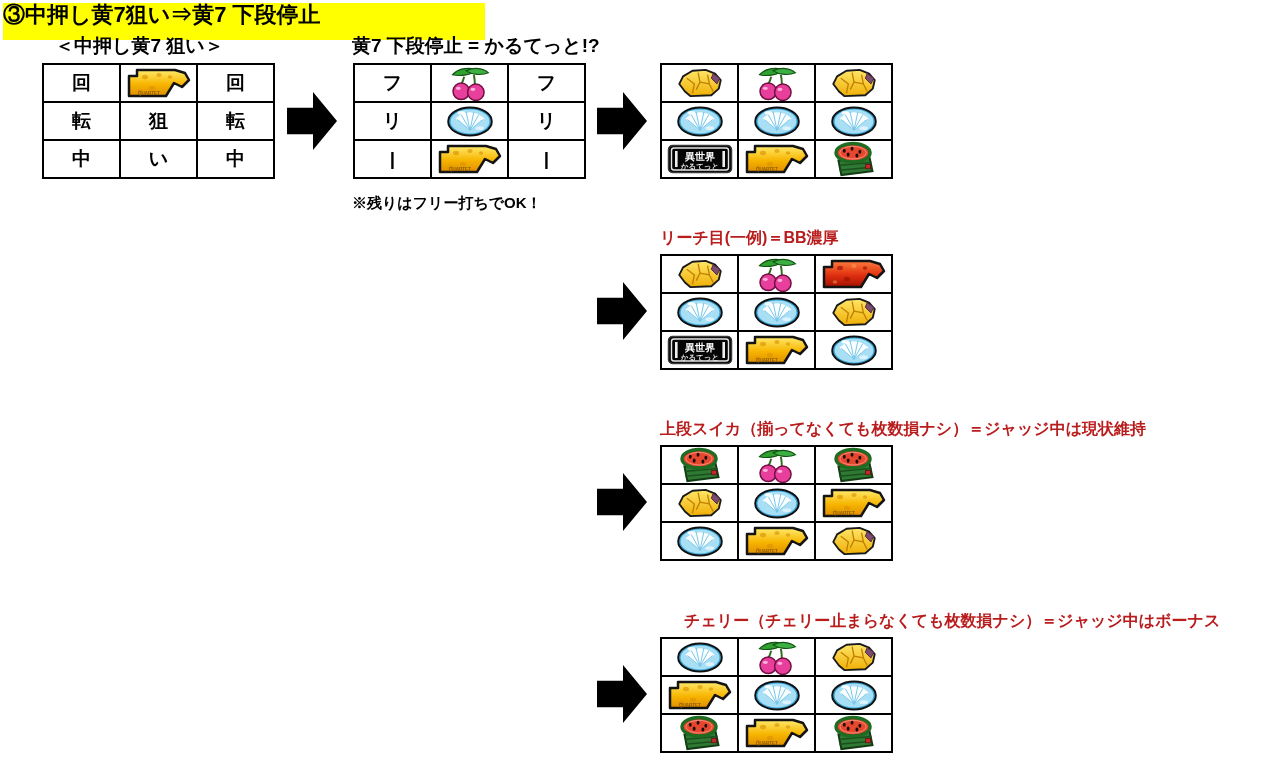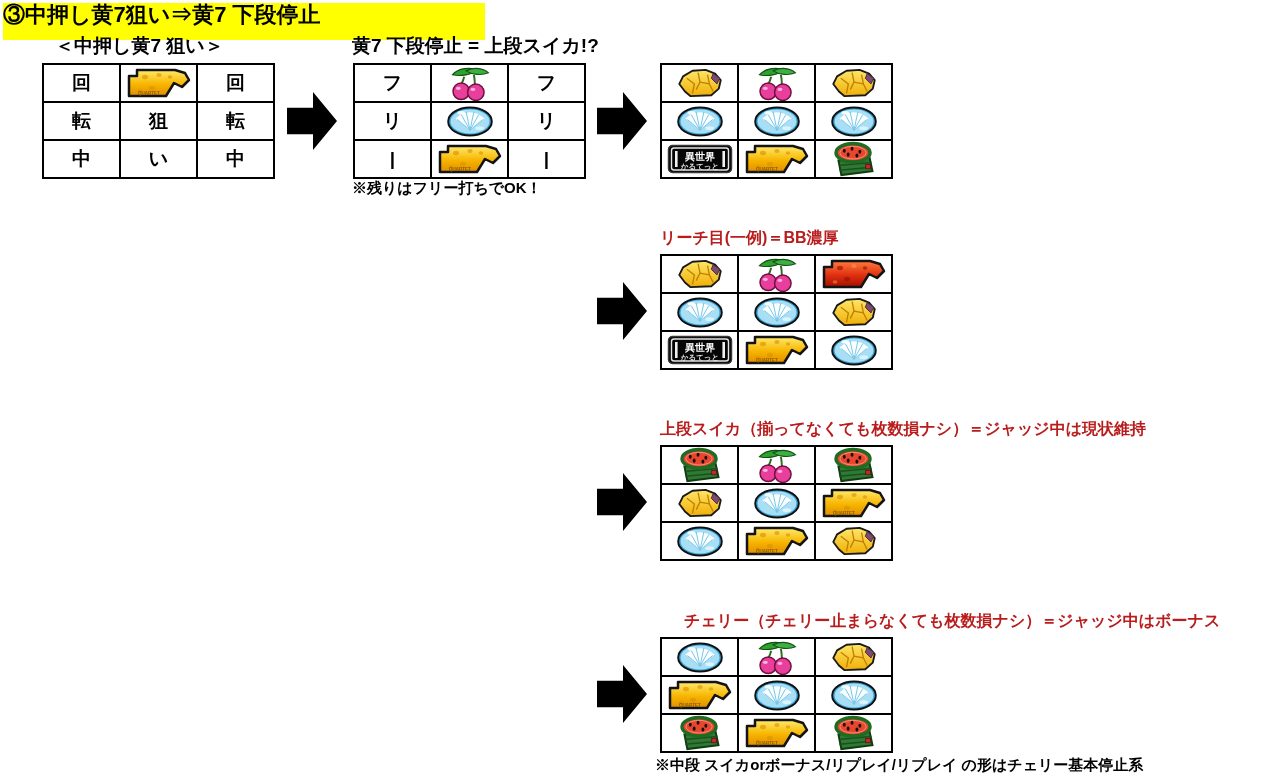--- a/index.html
+++ b/index.html
@@ -178,7 +178,7 @@
 
   <div id="arrow-1" class="arrow"></div>
 
-  <div id="stop-header" class="hdr">黄7 下段停止 = 上段スイカ!?</div>
+  <div id="stop-header" class="hdr">黄7 下段停止 = かるてっと!?</div>
   <div id="stop-grid" class="reel">
       <div class="cell">フ</div>
       <div class="cell">

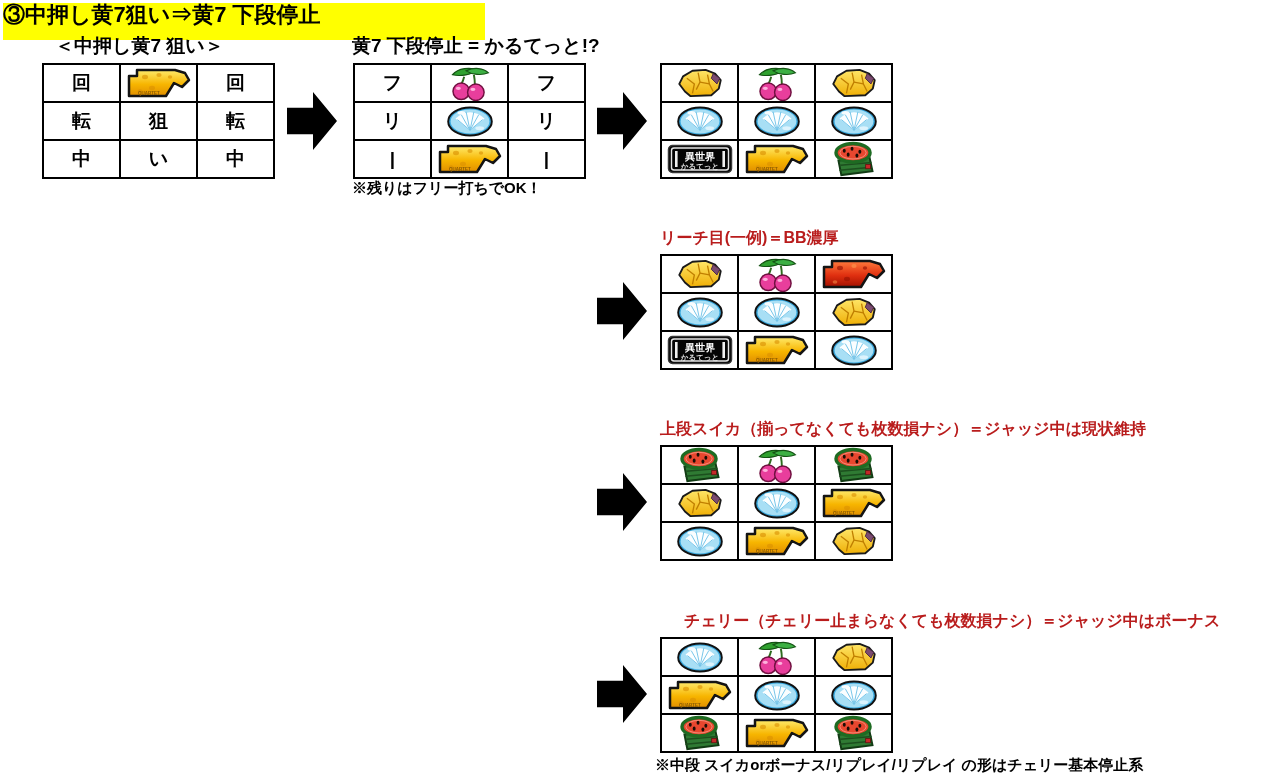--- a/index.html
+++ b/index.html
@@ -35,7 +35,7 @@
   #arrow-1{left:287px;top:92px}
   #stop-header{left:352px;top:33px}
   #stop-grid{left:353px;top:63px}
-  #stop-note{left:352px;top:179px}
+  #stop-note{left:352px;top:194px}
   #arrow-2{left:597px;top:92px}
   #rj-header{left:660px;top:33px}
   #rj-grid{left:660px;top:63px}

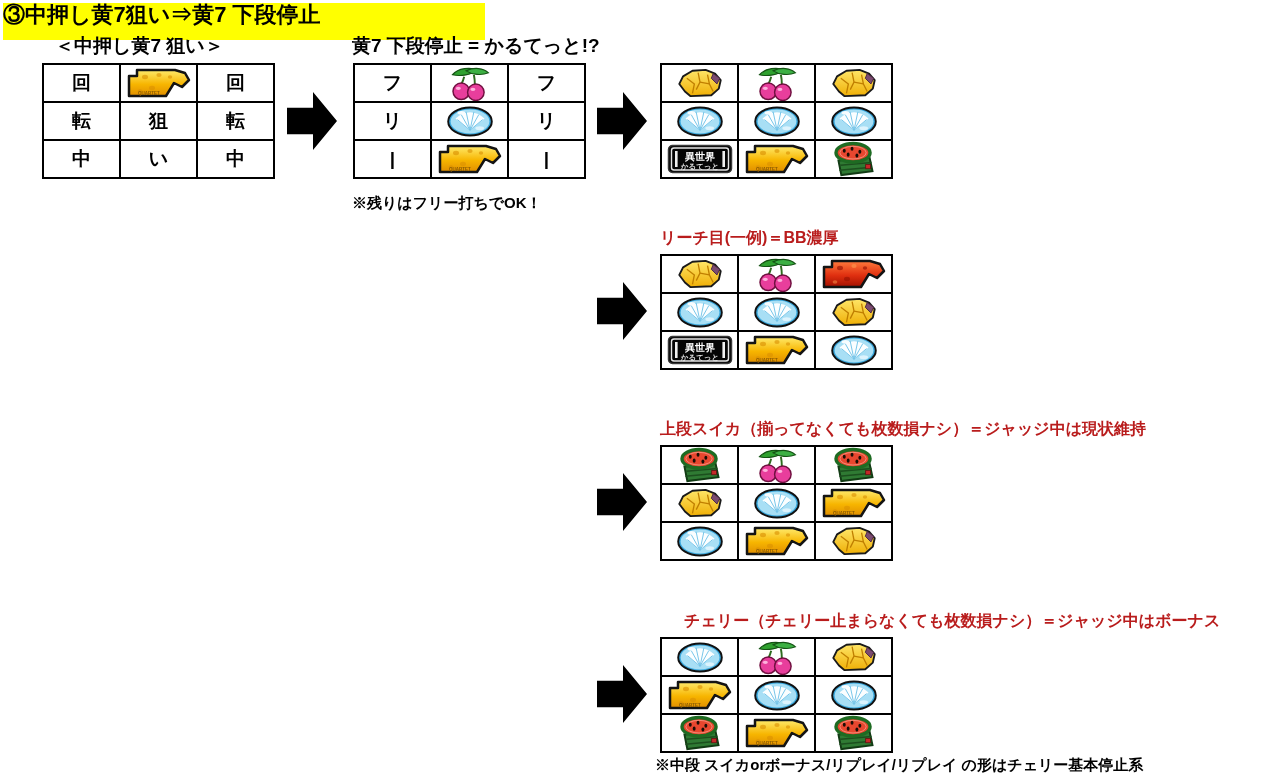--- a/index.html
+++ b/index.html
@@ -404,7 +404,6 @@
       </div>
     </div>
 
-  <div id="bottom-note" class="note">※中段 スイカorボーナス/リプレイ/リプレイ の形はチェリー基本停止系</div>
 
 </div>
 

